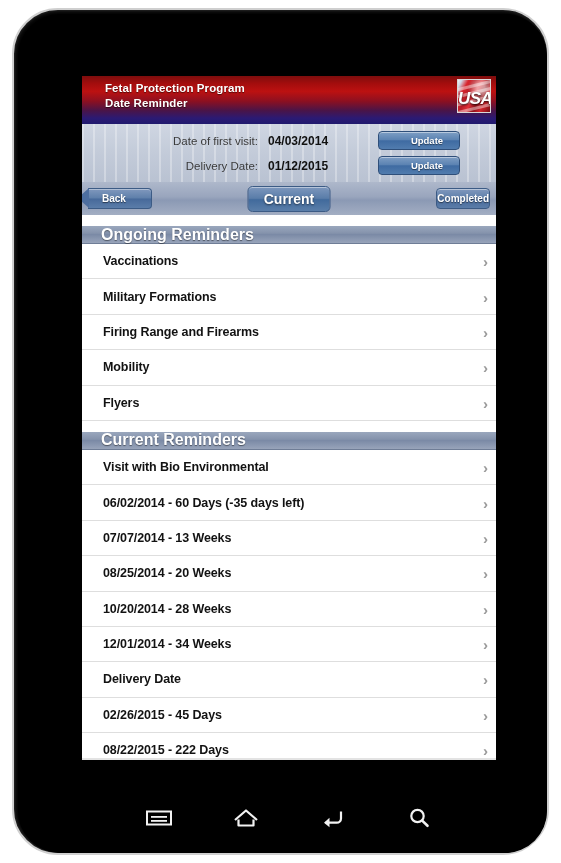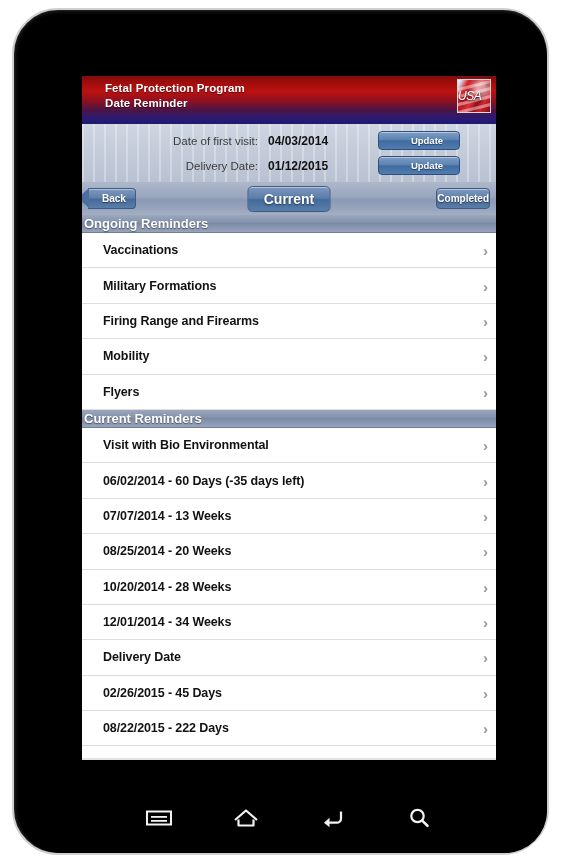--- a/index.html
+++ b/index.html
@@ -108,10 +108,10 @@
     position: absolute;
     left: 0; right: 0;
     top: 9px;
-    text-align: left;
-    color: #ffffff;
-    font-size: 12px;
-    font-weight: normal;
+    text-align: center;
+    color: #ffffff;
+    font-size: 17px;
+    font-weight: bold;
     font-style: italic;
     letter-spacing: -0.5px;
     text-shadow: 0 1px 2px rgba(0,0,0,0.8);

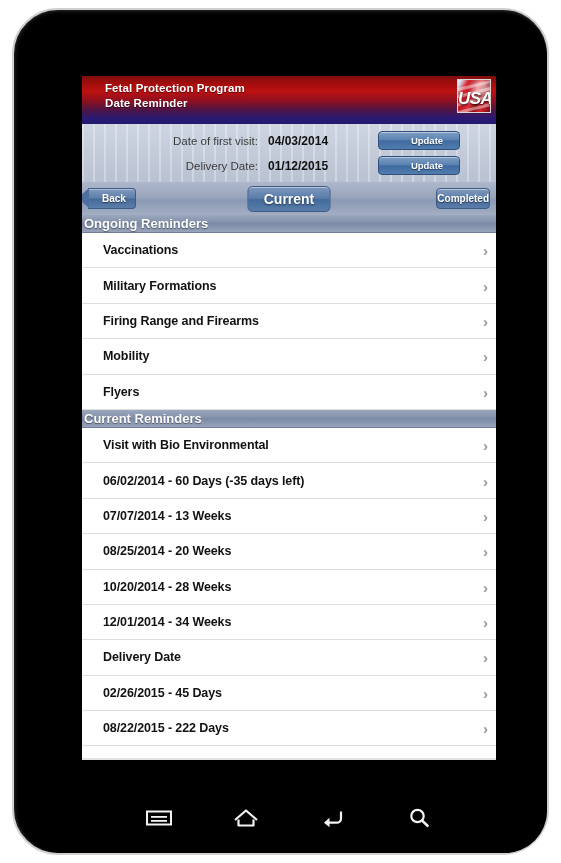--- a/index.html
+++ b/index.html
@@ -176,7 +176,7 @@
   #back-button {
     position: relative;
     height: 21px;
-    padding: 0 9px 0 14px;
+    padding: 0 25px 0 14px;
     background: linear-gradient(to bottom, #8098bd 0%, #5e7faa 48%, #47699a 52%, #5b7da9 100%);
     border: 1px solid #3c5b85;
     border-left: none;

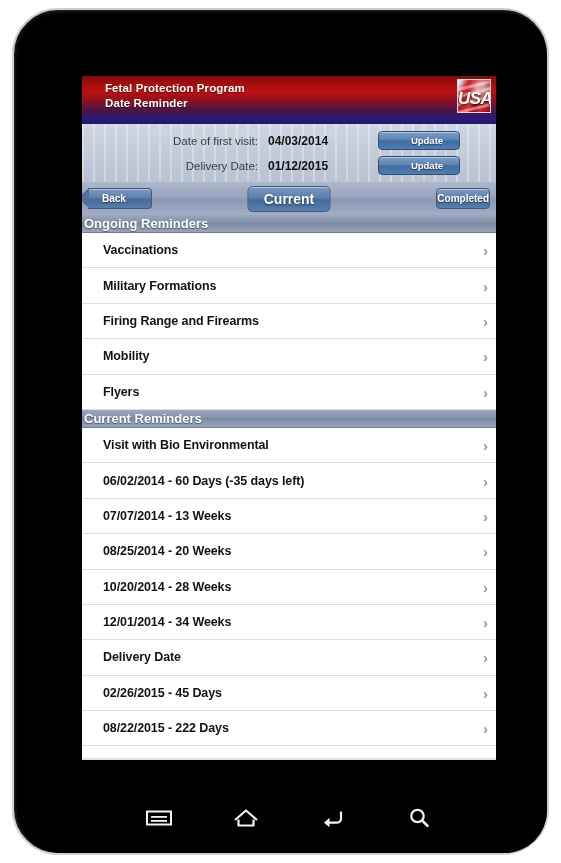--- a/index.html
+++ b/index.html
@@ -249,13 +249,14 @@
     height: 18px;
     background: linear-gradient(to bottom, #9aa7bd 0%, #8593ac 42%, #7b8aa6 50%, #98a4ba 100%);
     color: #ffffff;
-    font-size: 13px;
+    font-size: 16px;
     font-weight: bold;
     text-shadow: 0 1px 1px rgba(0,0,0,0.45);
     display: flex;
     align-items: center;
-    padding-left: 2px;
+    padding-left: 19px;
     border-bottom: 1px solid #6f7d96;
+    margin-top: 11px;
   }
   .list-row {
     position: relative;

